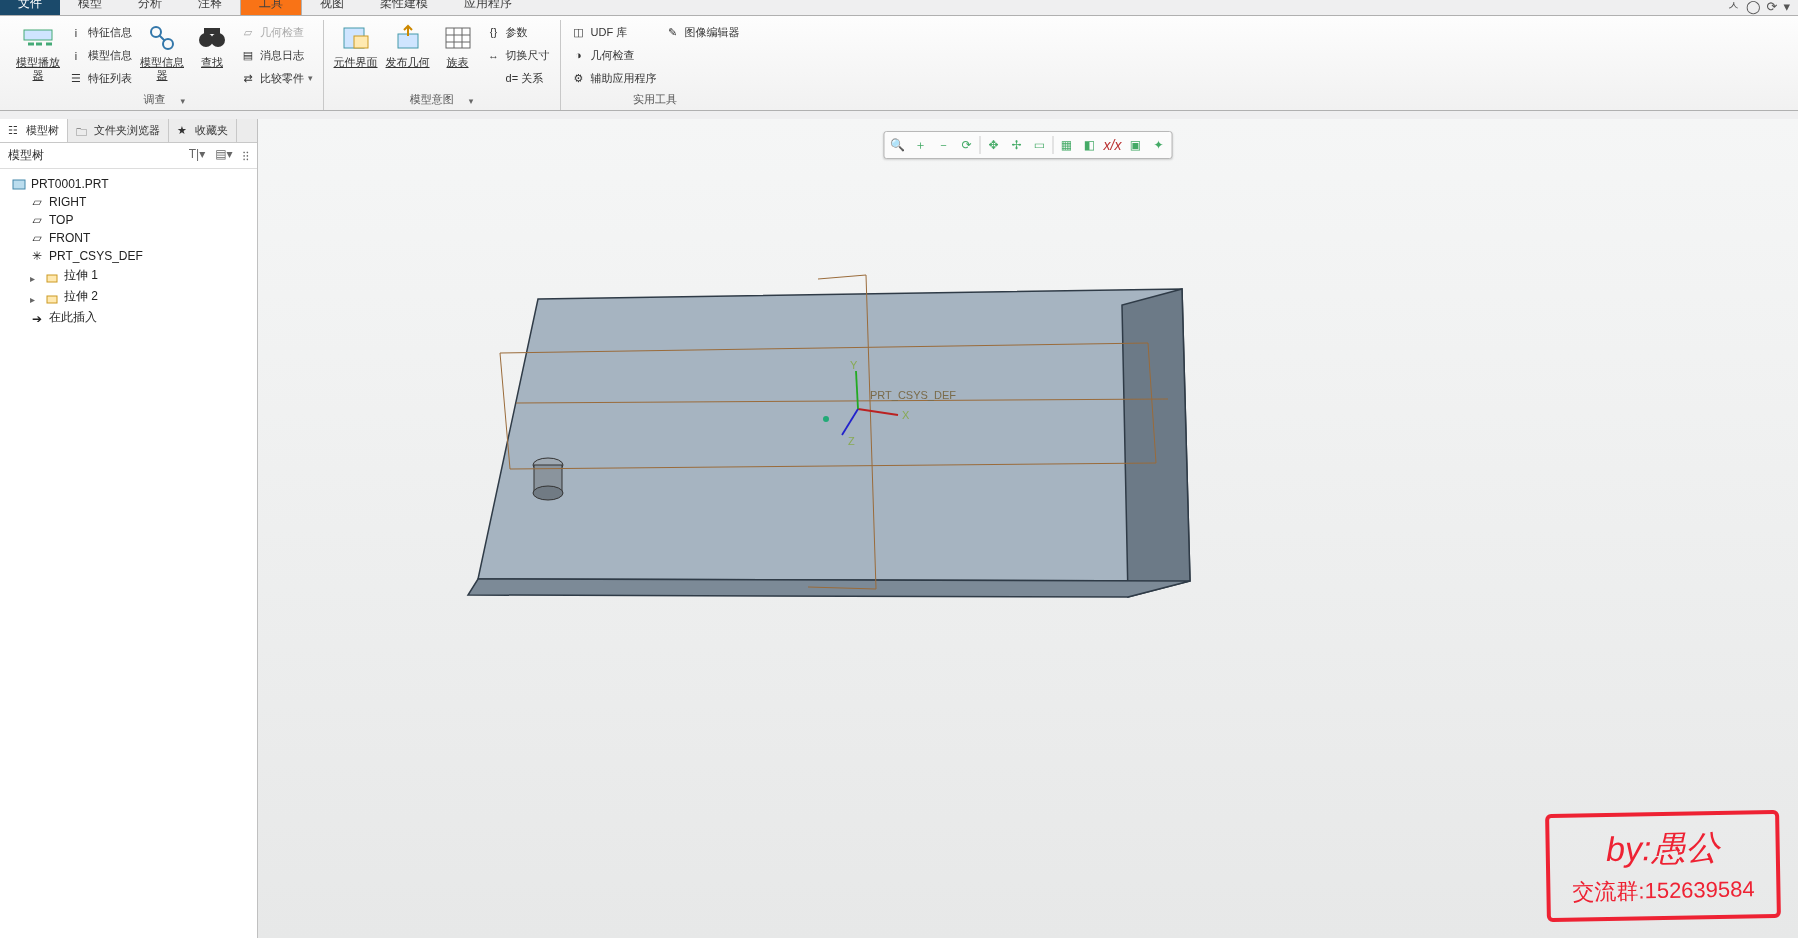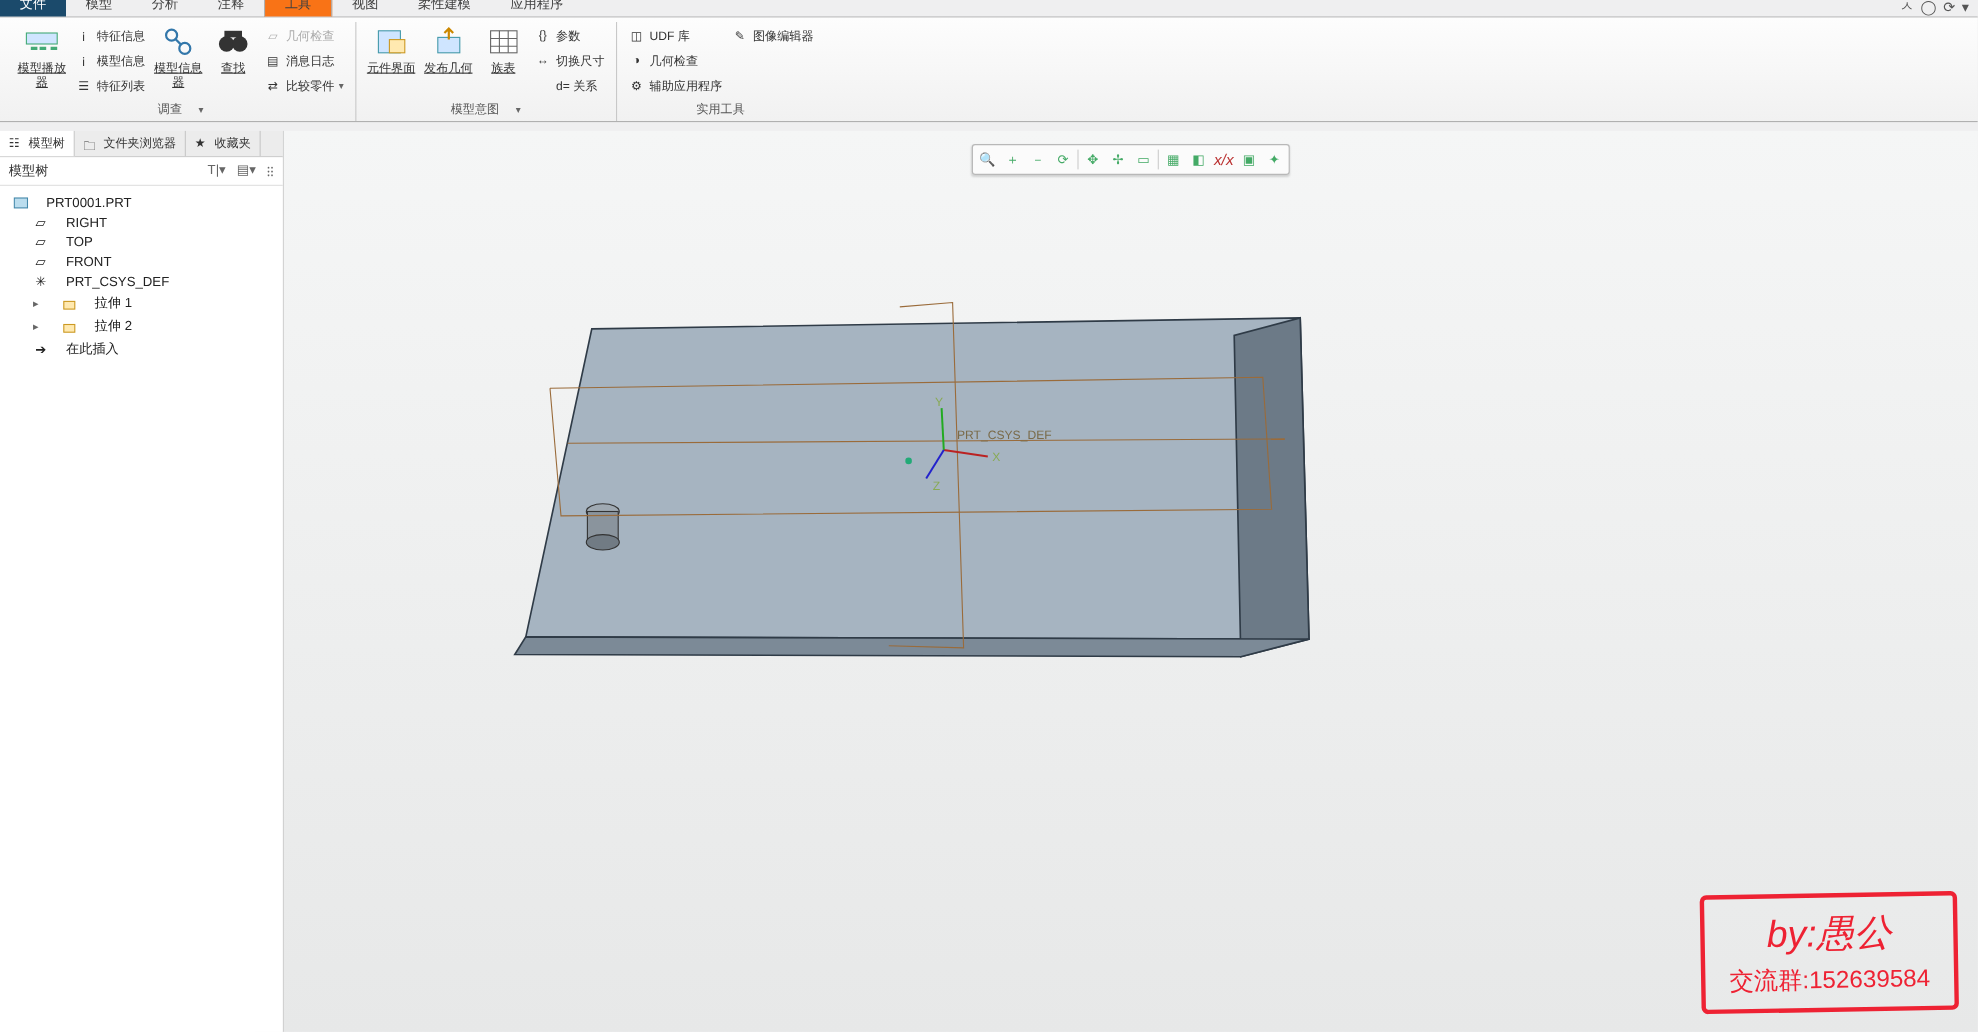--- a/index.html
+++ b/index.html
@@ -42,7 +42,7 @@
 .lp-header .tools { display:flex; gap:10px; color:#666; }
 .lp-header .tools span{cursor:pointer; font-size:12px;}
 .tree { padding:6px 4px; background:#fff; flex:1; overflow:auto; }
-.tree-row { display:flex; align-items:center; gap:16px; padding:2px 4px 2px 8px; font-size:12px; color:#222; cursor:pointer; }
+.tree-row { display:flex; align-items:flex-end; gap:5px; padding:2px 4px 2px 8px; font-size:12px; color:#222; cursor:pointer; }
 .tree-row.child { padding-left:26px; }
 .tree-row .exp { width:10px; color:#666; font-size:10px; }
 .tree-row .ti { width:14px; height:14px; display:inline-flex; align-items:center; justify-content:center; }

